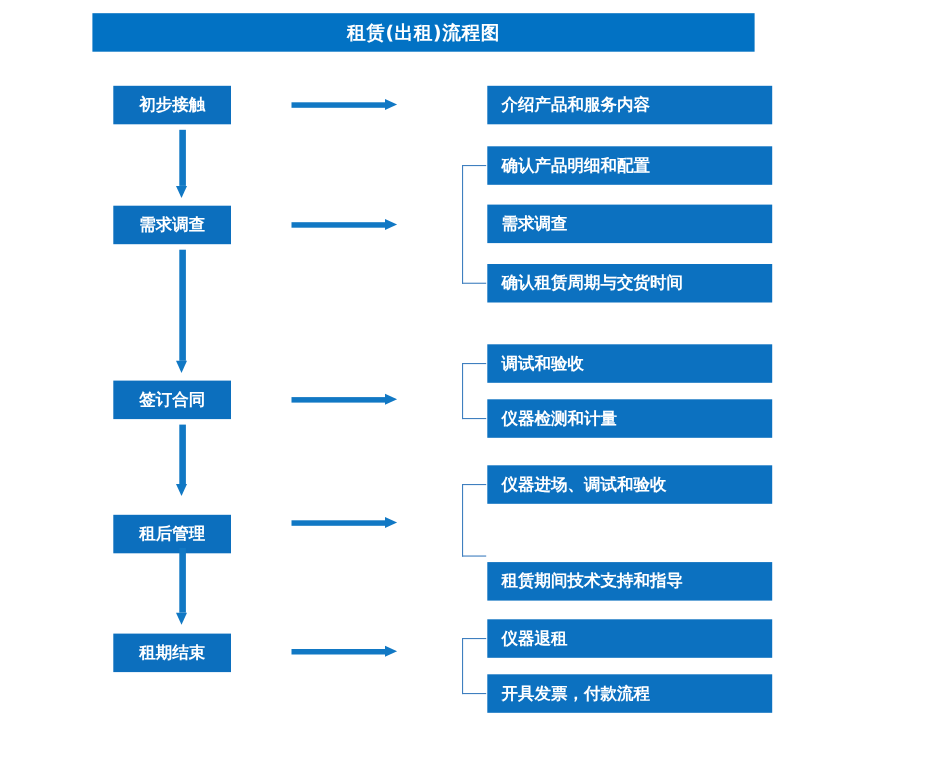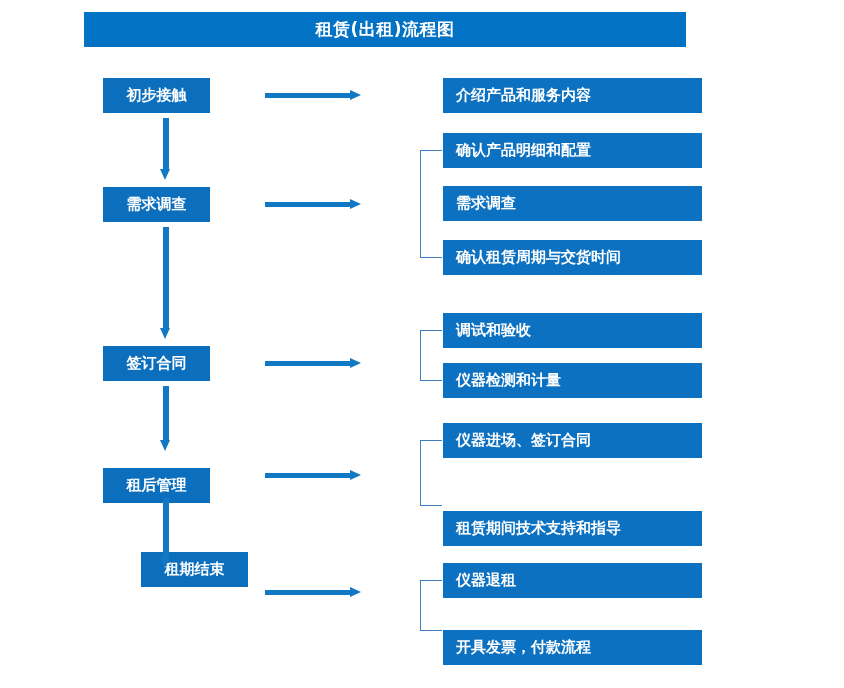--- a/index.html
+++ b/index.html
@@ -146,7 +146,7 @@
       <div class="node task" style="top: 240px; text-align: right;">确认租赁周期与交货时间</div>
       <div class="node task" style="top: 313px;">调试和验收</div>
       <div class="node task" style="top: 363px;">仪器检测和计量</div>
-      <div class="node task" style="top: 423px;">仪器进场、签订合同</div>
+      <div class="node task" style="top: 423px;">仪器进场、调试和验收</div>
       <div class="node task" style="top: 511px;">租赁期间技术支持和指导</div>
       <div class="node task" style="top: 563px;">仪器退租</div>
       <div class="node task" style="top: 630px;">开具发票，付款流程</div>

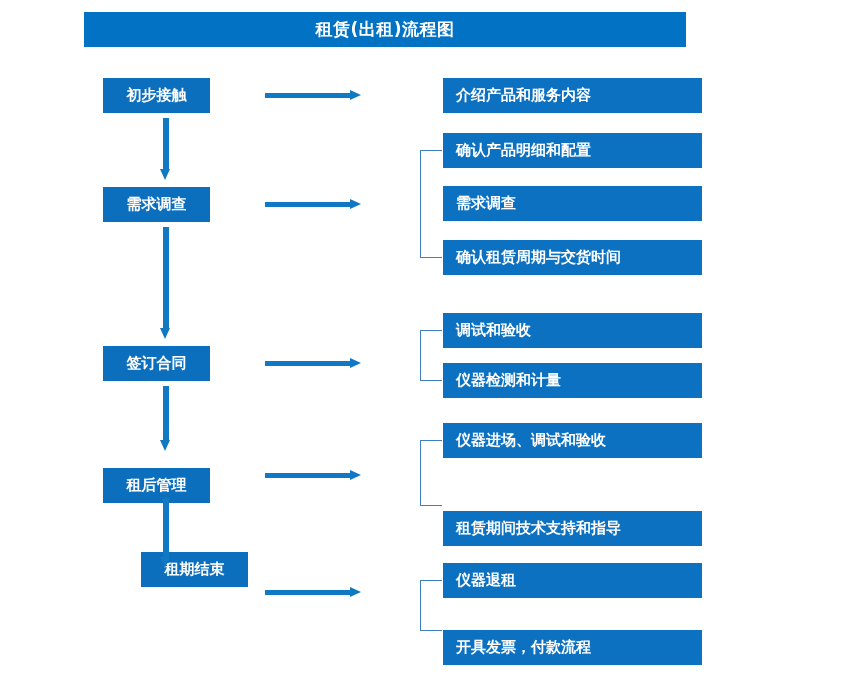--- a/index.html
+++ b/index.html
@@ -137,7 +137,7 @@
       <div class="node stage" style="top: 187px;">需求调查</div>
       <div class="node stage" style="top: 346px;">签订合同</div>
       <div class="node stage" style="top: 468px;">租后管理</div>
-      <div class="node stage" style="top: 552px; margin-left: 38px;">租期结束</div>
+      <div class="node stage" style="top: 576px;">租期结束</div>
     </div>
   <div id="task-layer">
       <div class="node task" style="top: 78px;">介绍产品和服务内容</div>

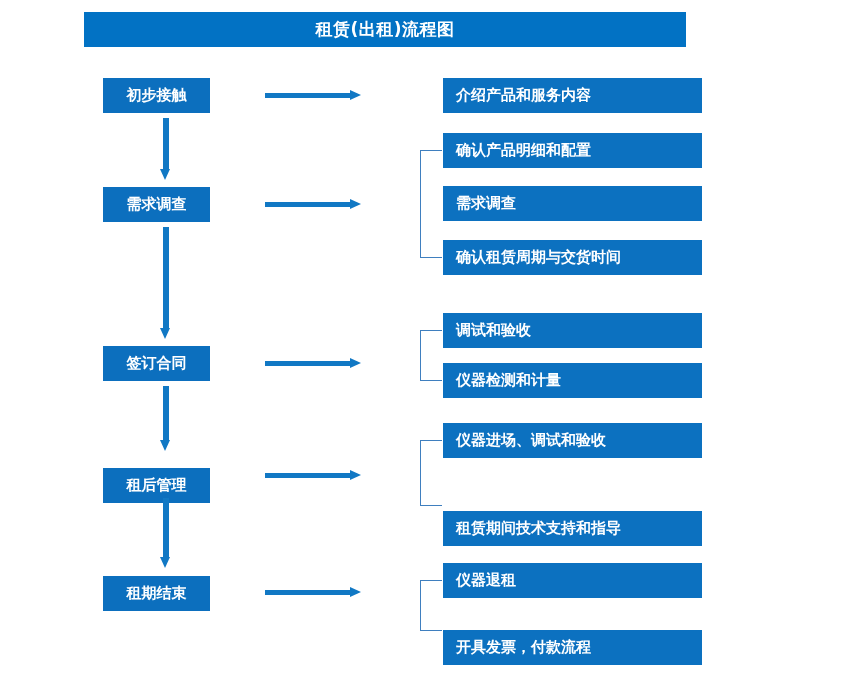--- a/index.html
+++ b/index.html
@@ -149,7 +149,7 @@
       <div class="node task" style="top: 423px;">仪器进场、调试和验收</div>
       <div class="node task" style="top: 511px;">租赁期间技术支持和指导</div>
       <div class="node task" style="top: 563px;">仪器退租</div>
-      <div class="node task" style="top: 630px;">开具发票，付款流程</div>
+      <div class="node task" style="top: 613px;">开具发票，付款流程</div>
     </div>
   <div id="bracket-layer">
       <div class="bracket" style="top: 150px; height: 108px;"></div>

